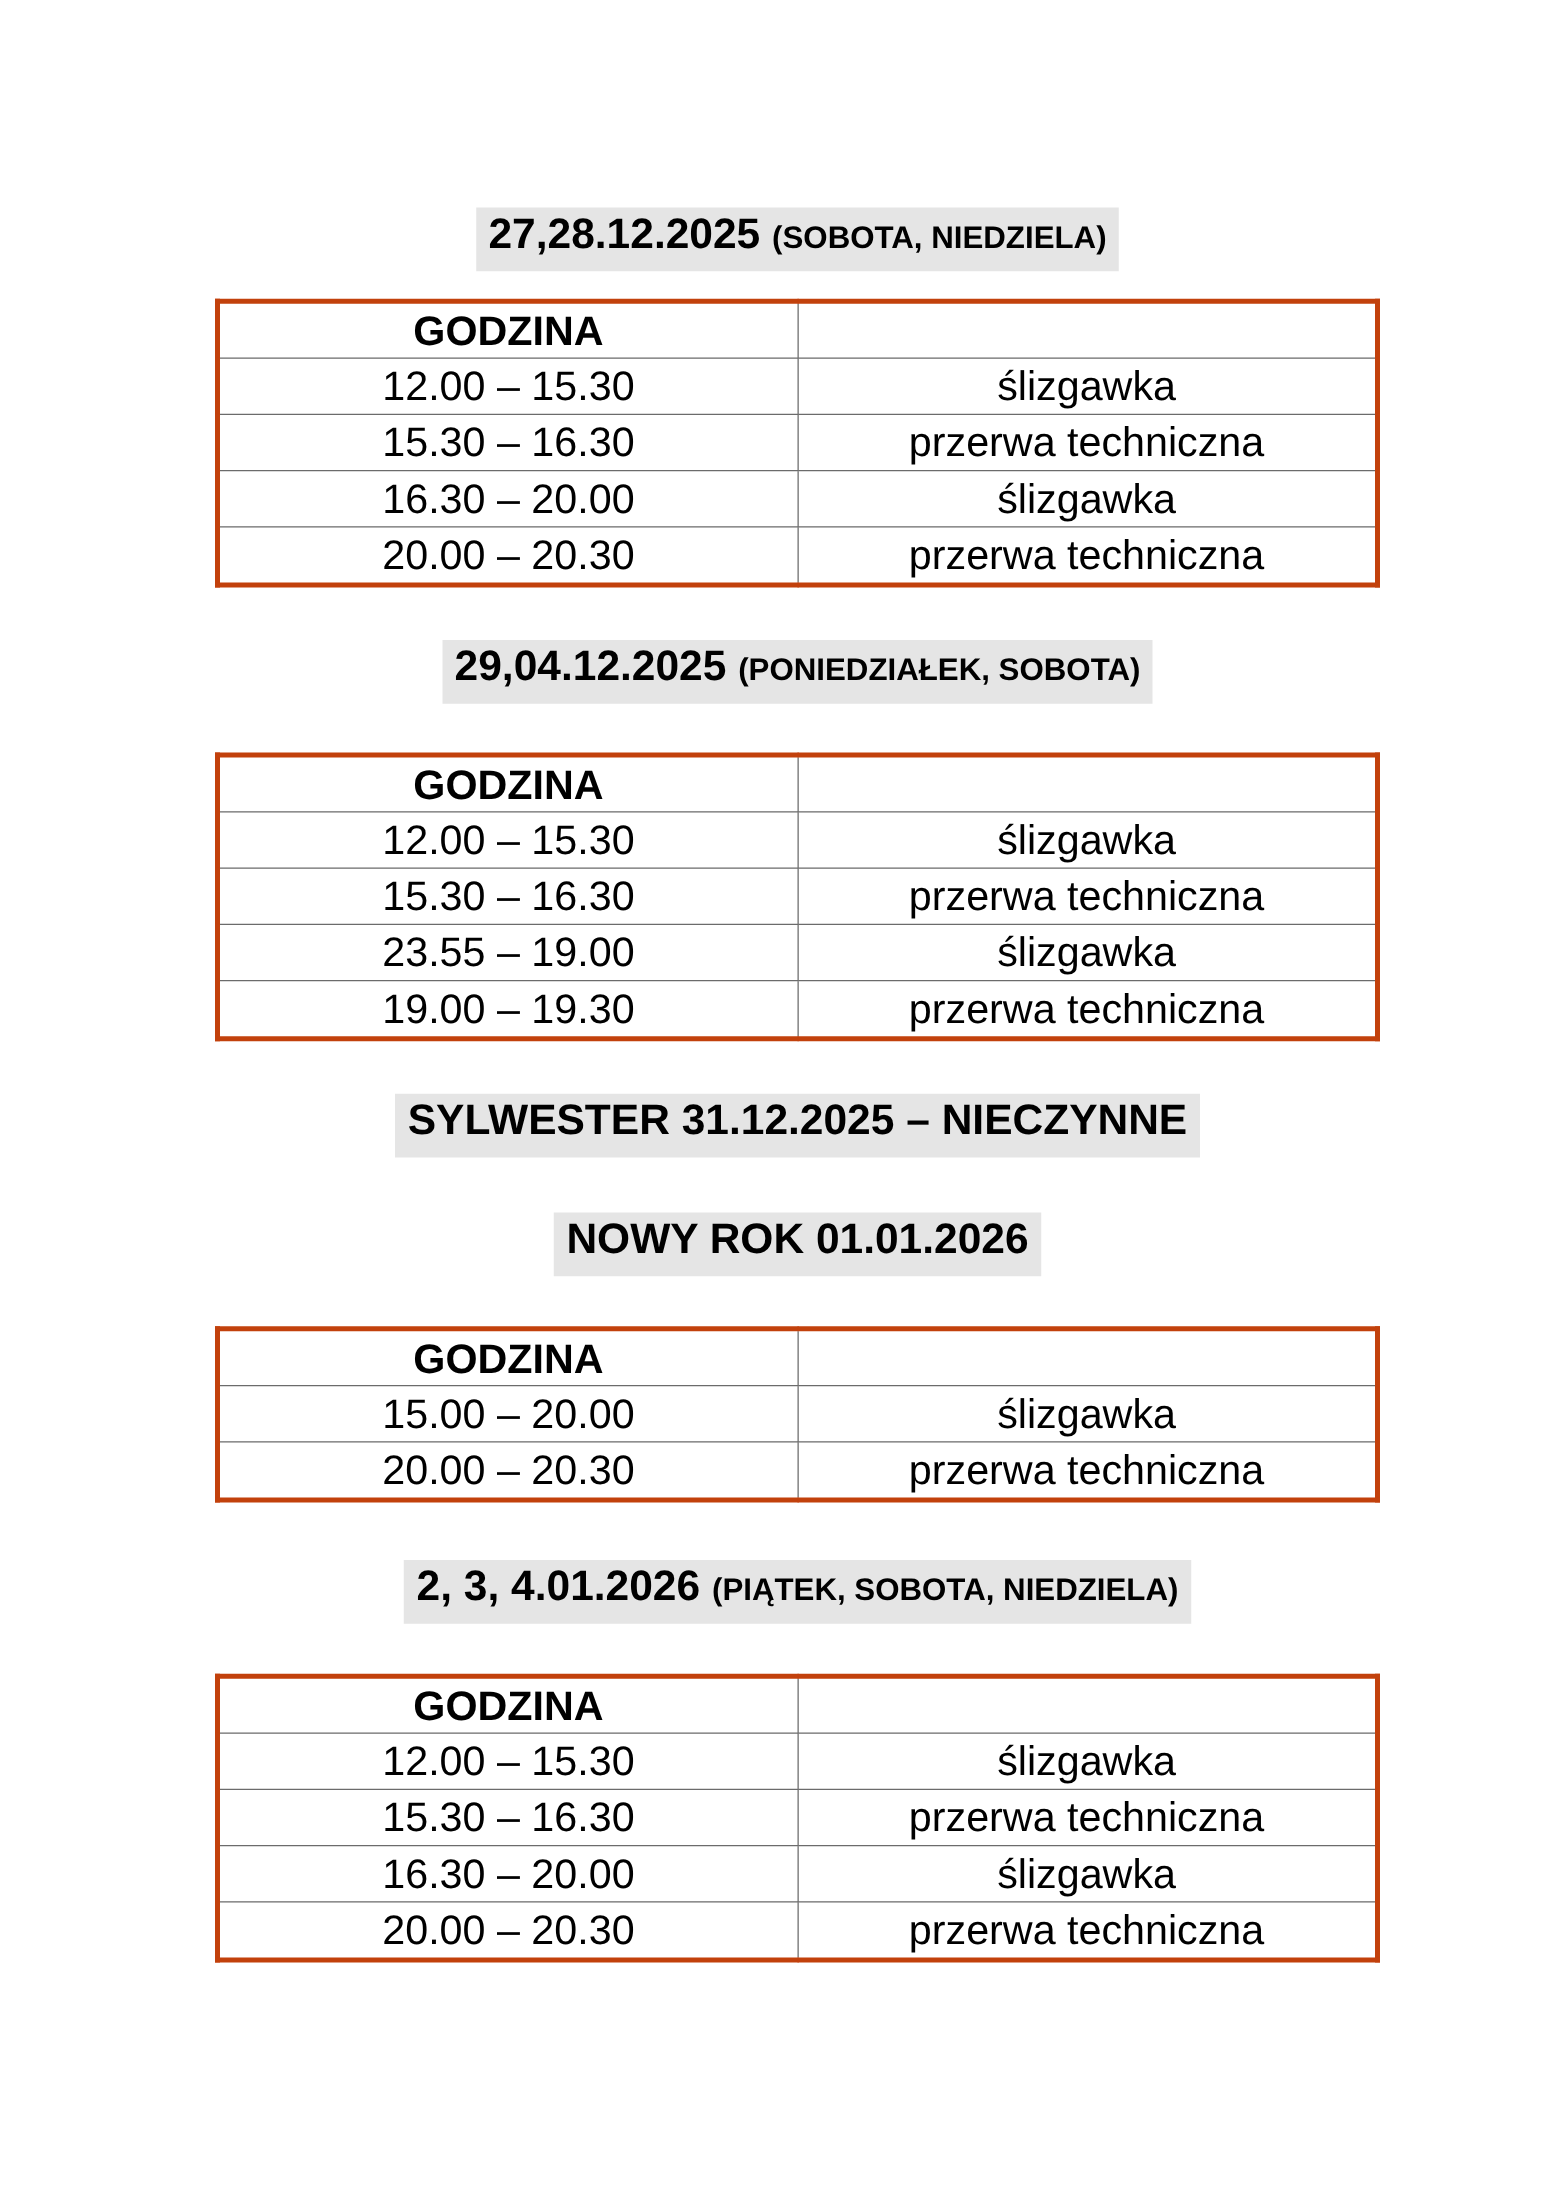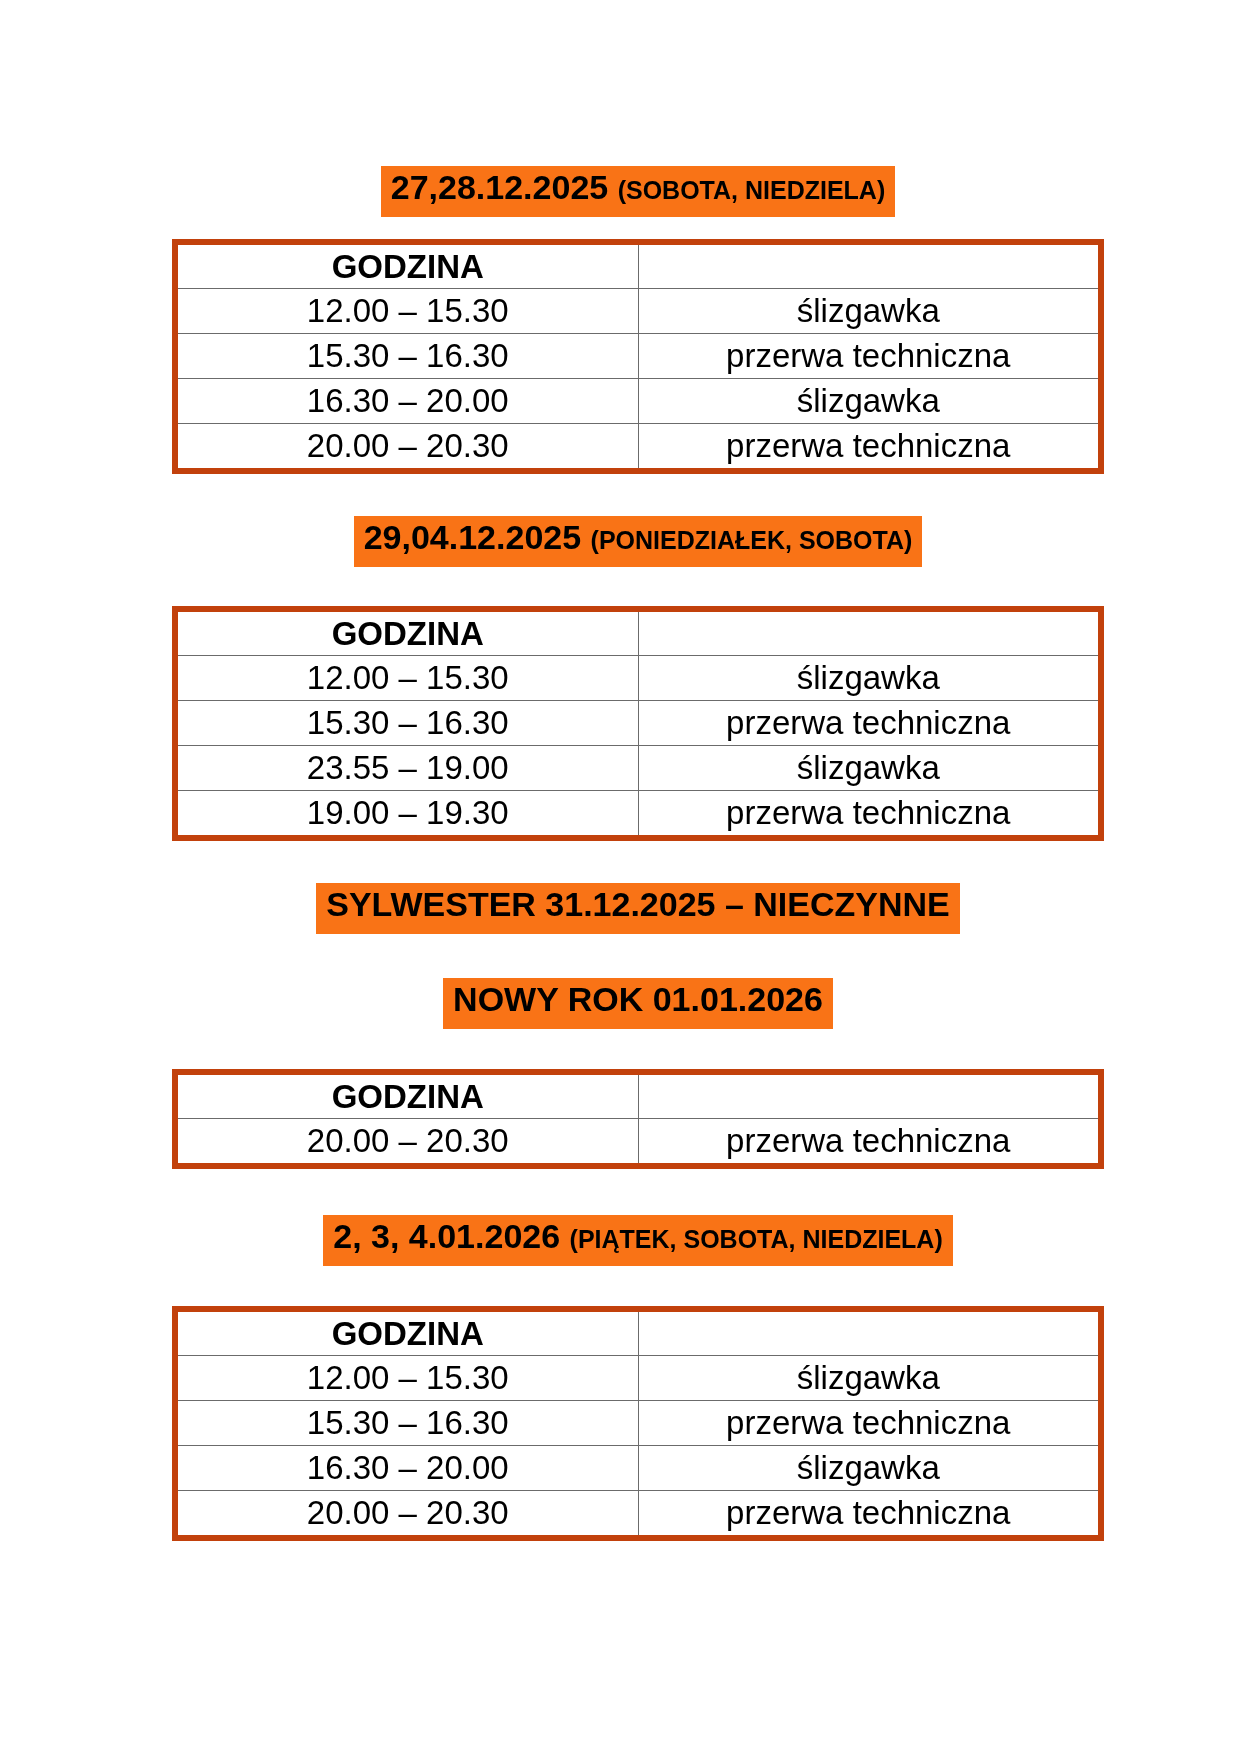--- a/index.html
+++ b/index.html
@@ -23,7 +23,7 @@
   }
   .hl {
     display: inline-block;
-    background: #f97316;
+    background: #e5e5e5;
     padding: 3px 10px 5px 10px;
     line-height: 36px;
     white-space: nowrap;

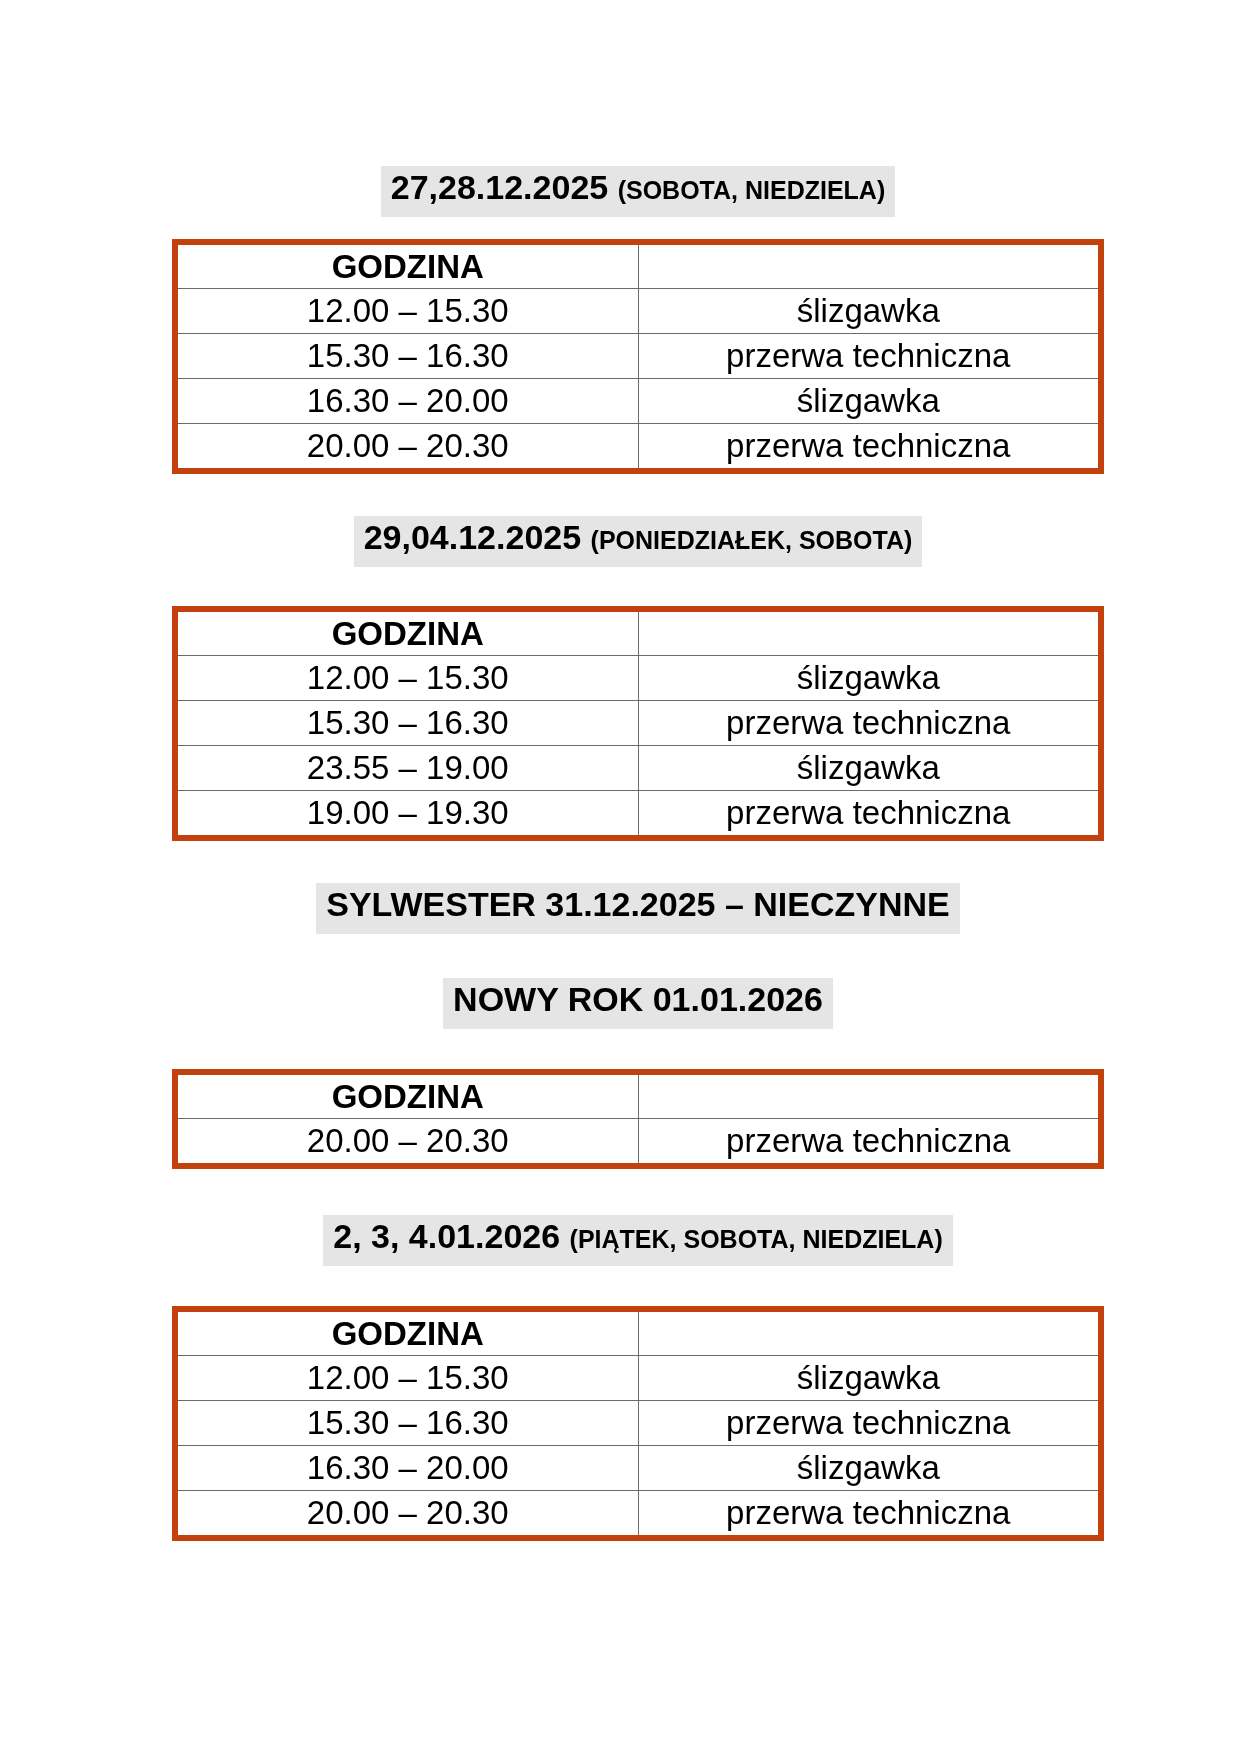--- a/index.html
+++ b/index.html
@@ -41,7 +41,7 @@
     width: 932px;
     border-collapse: collapse;
     table-layout: fixed;
-    border: 6px solid #c2410c;
+    border: 4px solid #c2410c;
   }
   table.schedule td {
     border: 1px solid #6b6b6b;

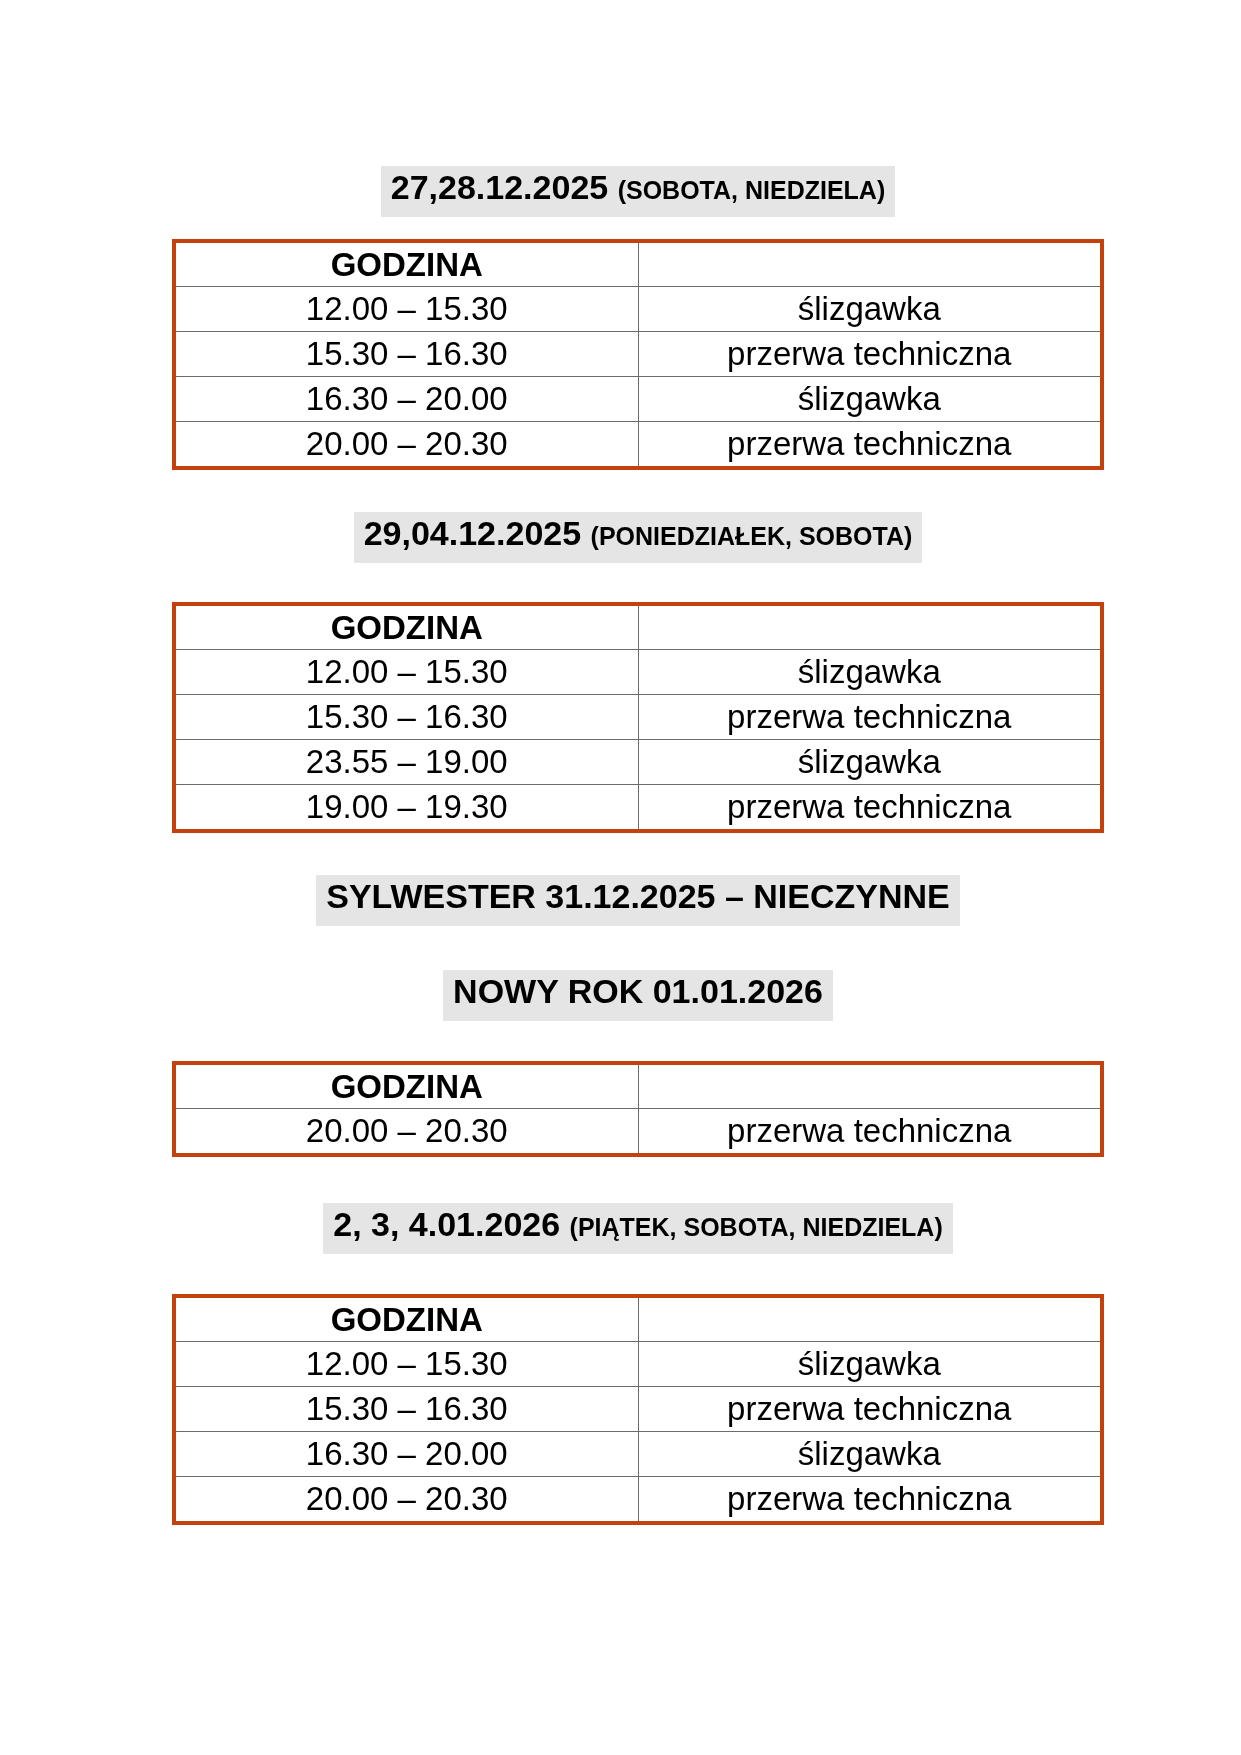--- a/index.html
+++ b/index.html
@@ -145,6 +145,10 @@
         <td></td>
       </tr>
       <tr>
+        <td>15.00 – 20.00</td>
+        <td>ślizgawka</td>
+      </tr>
+      <tr>
         <td>20.00 – 20.30</td>
         <td>przerwa techniczna</td>
       </tr>

